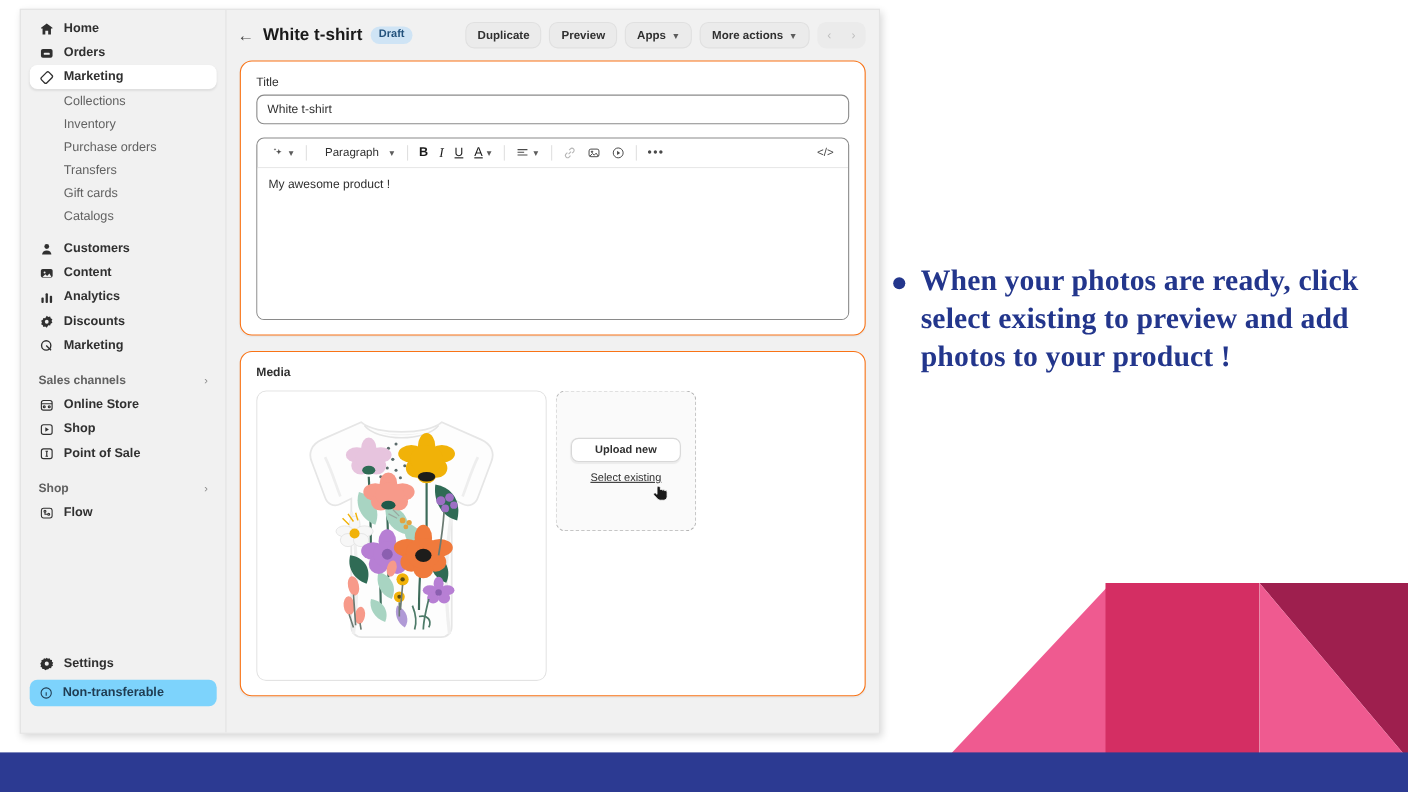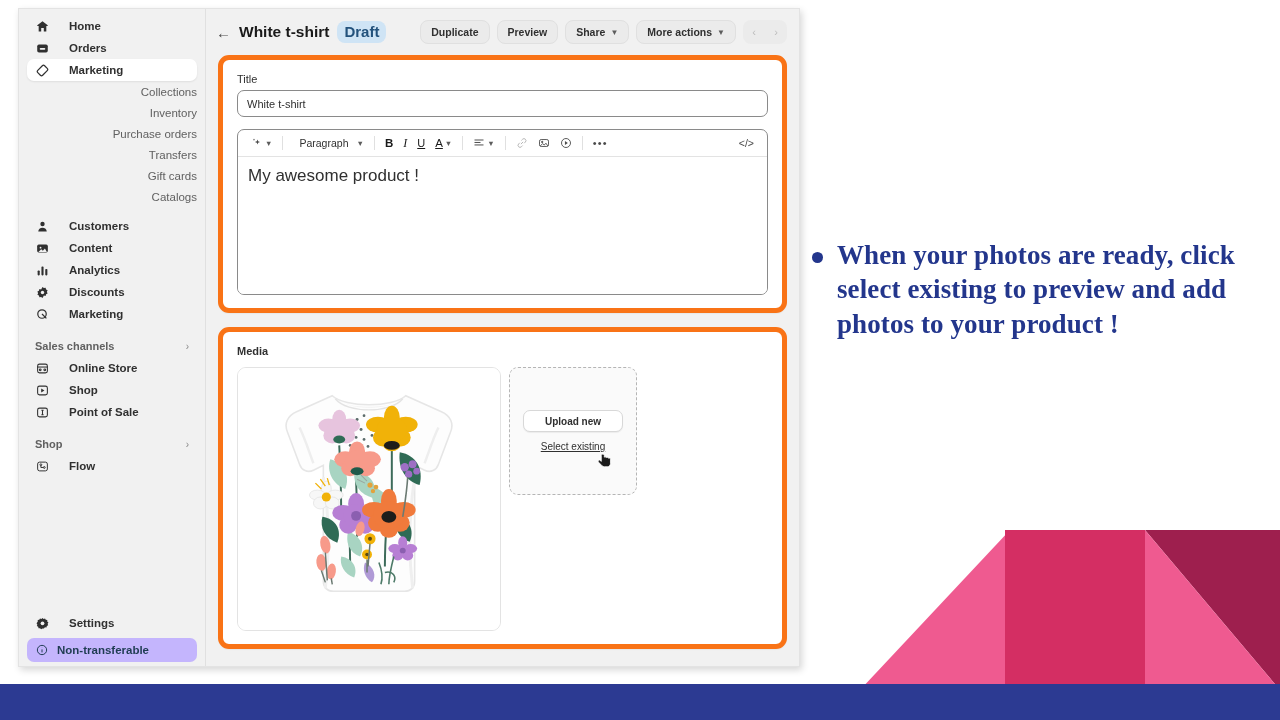--- a/index.html
+++ b/index.html
@@ -65,7 +65,7 @@
     position:relative;
   }
   .nav-item {
-    display:flex; align-items:center; gap:20px;
+    display:flex; align-items:center; gap:9px;
     height:22px; padding:0 8px; margin-bottom:0px;
     border-radius:7px; cursor:pointer;
   }

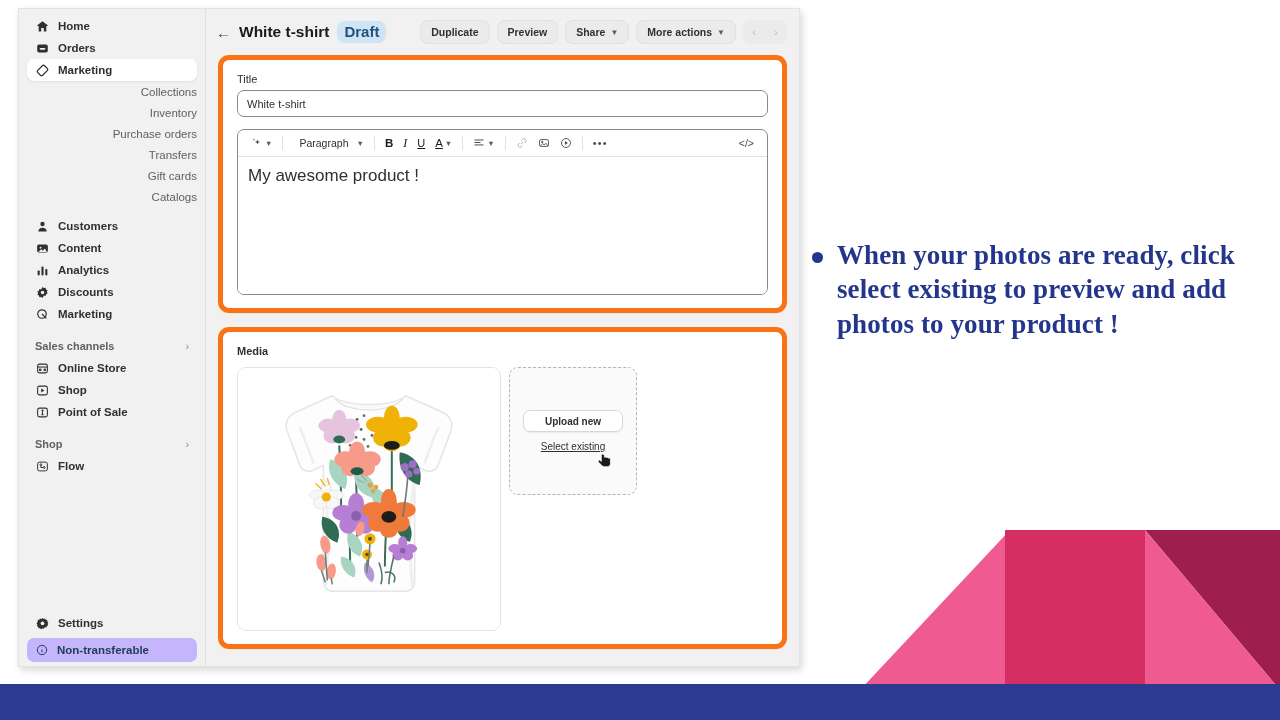--- a/index.html
+++ b/index.html
@@ -98,7 +98,7 @@
   .back-arrow { font-size:15px; color:#4a4a4a; cursor:pointer; line-height:1; }
   .page-title { font-size:15.5px; font-weight:700; color:#1a1a1a; white-space:nowrap; }
   .draft-badge {
-    background:#cfe4f5; color:#23527c; font-size:15px; font-weight:650;
+    background:#cfe4f5; color:#23527c; font-size:10px; font-weight:650;
     border-radius:8px; padding:2px 7px; line-height:1.25;
   }
   .topbar-actions { display:flex; align-items:center; gap:7px; margin-left:auto; }

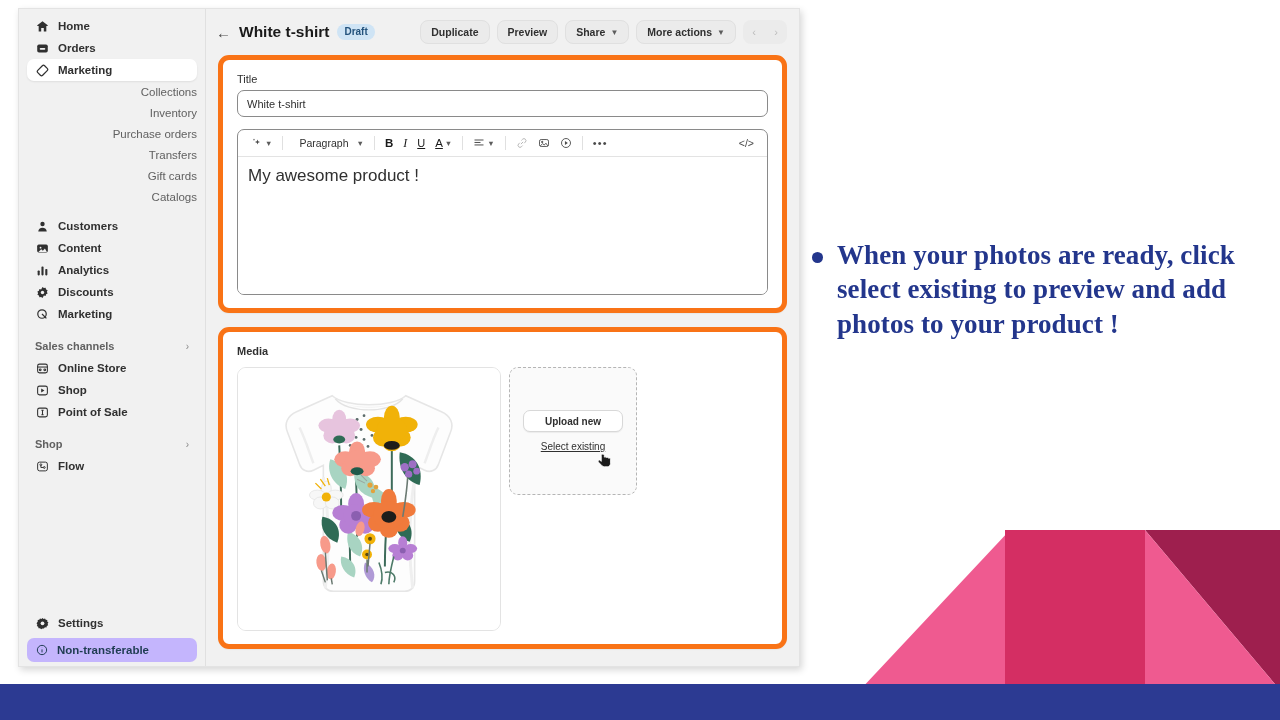--- a/index.html
+++ b/index.html
@@ -376,7 +376,7 @@
             <span>Preview</span>
           </div>
           <div class="tb-btn">
-            <span>Share</span>
+            <span>Apps</span>
             <span class="cv">▼</span>
           </div>
           <div class="tb-btn">

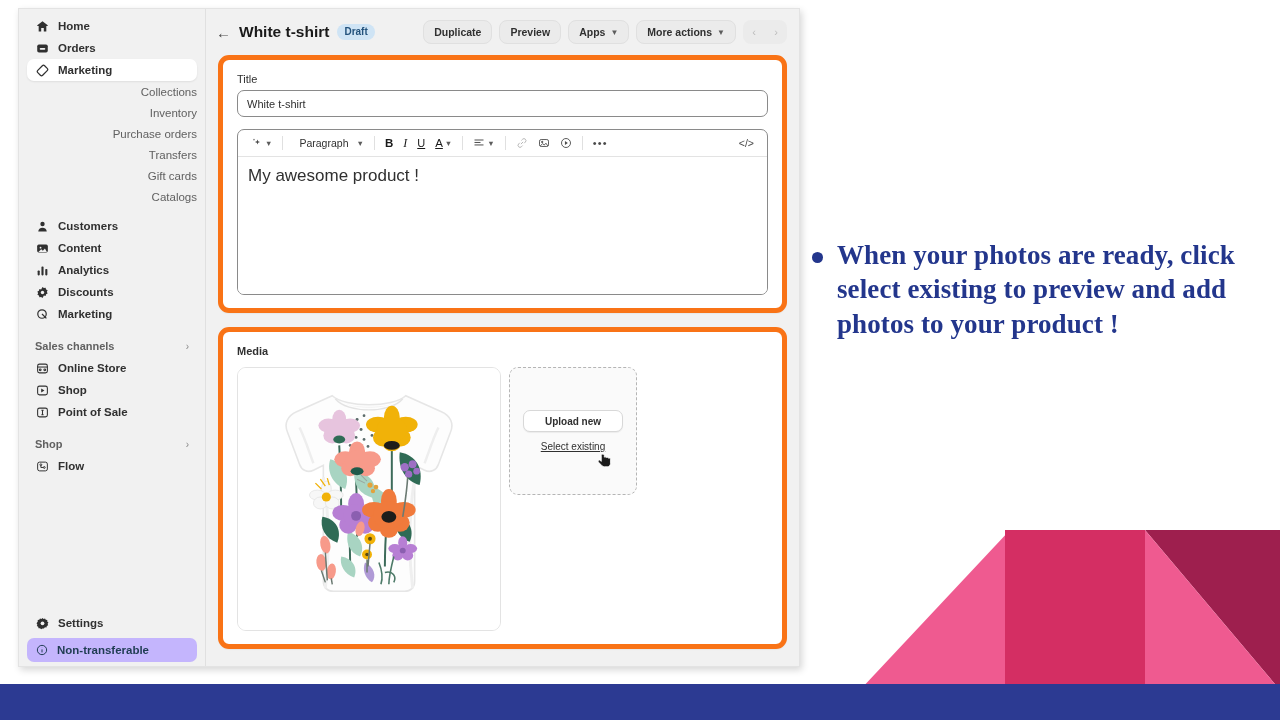--- a/index.html
+++ b/index.html
@@ -115,7 +115,7 @@
 
   .content { padding:0 12px 14px 12px; }
   .card {
-    background:#ffffff; border:5px solid #f97316; border-radius:11px;
+    background:#ffffff; border:1px solid #f97316; border-radius:11px;
     box-shadow:0 1px 1px rgba(0,0,0,0.04);
     padding:13px 14px; margin-bottom:14px;
   }

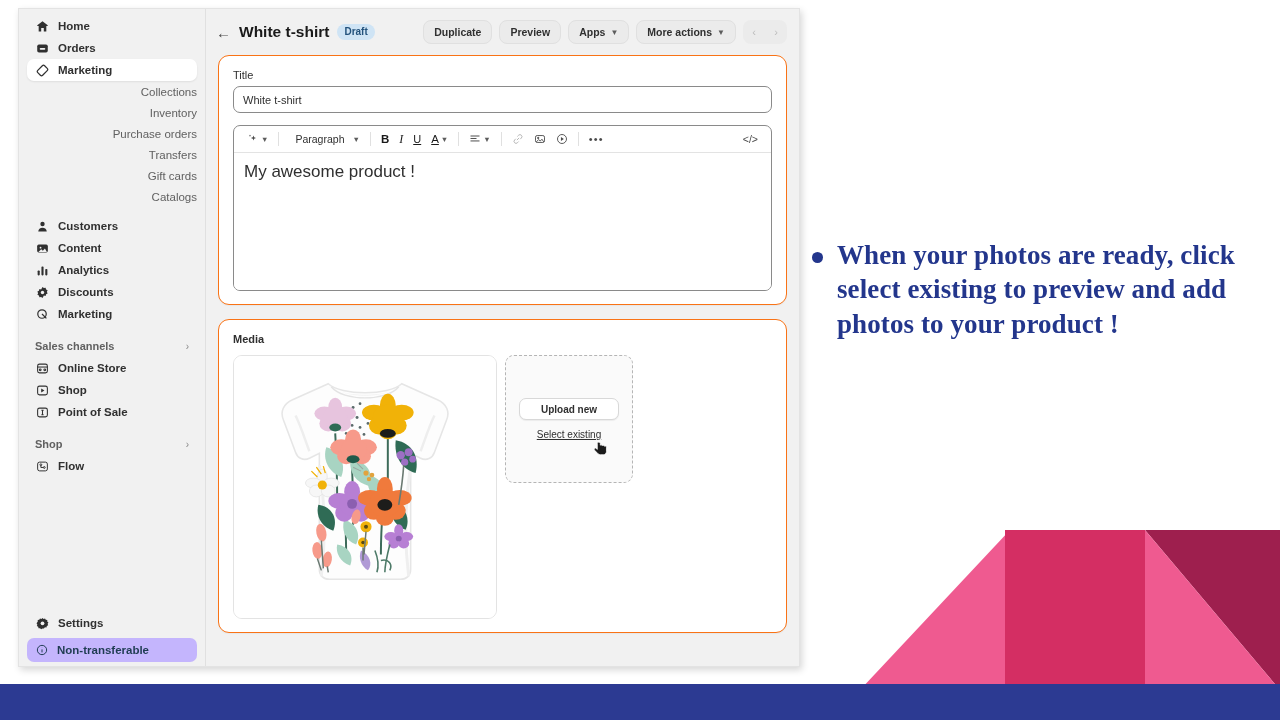--- a/index.html
+++ b/index.html
@@ -73,7 +73,7 @@
   .nav-ico { width:14px; height:14px; flex:0 0 14px; display:flex; align-items:center; justify-content:center; }
   .nav-ico svg { display:block; }
   .nav-label { font-size:11.5px; color:#303030; font-weight:650; white-space:nowrap; }
-  .nav-sub { padding-left:31px; height:21px; display:flex; align-items:center; border-radius:7px; cursor:pointer;justify-content:flex-end;}
+  .nav-sub { padding-left:31px; height:21px; display:flex; align-items:center; border-radius:7px; cursor:pointer;}
   .nav-sub .nav-label { font-weight:400; color:#616161; }
   .sec-head {
     display:flex; align-items:center; justify-content:space-between;

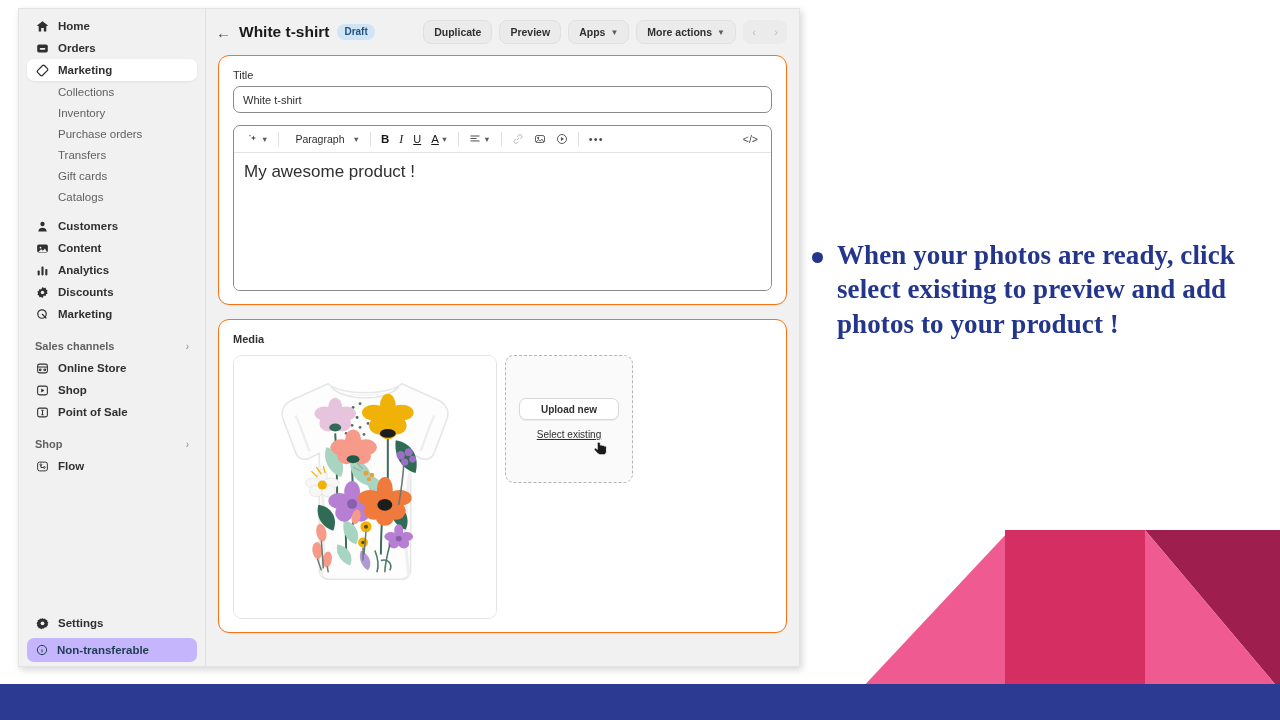--- a/index.html
+++ b/index.html
@@ -147,7 +147,7 @@
   .tool-dots { letter-spacing:1.2px; font-size:11px; color:#4a4a4a; }
   .tool-code { font-size:10.5px; color:#4a4a4a; margin-left:auto; }
   .editor-body {
-    height:137px; padding:9px 10px; font-size:17px; color:#303030; background:#fff;
+    height:137px; padding:9px 10px; font-size:11px; color:#303030; background:#fff;
   }
 
   .card-title { font-size:11px; font-weight:700; color:#303030; margin-bottom:10px; }

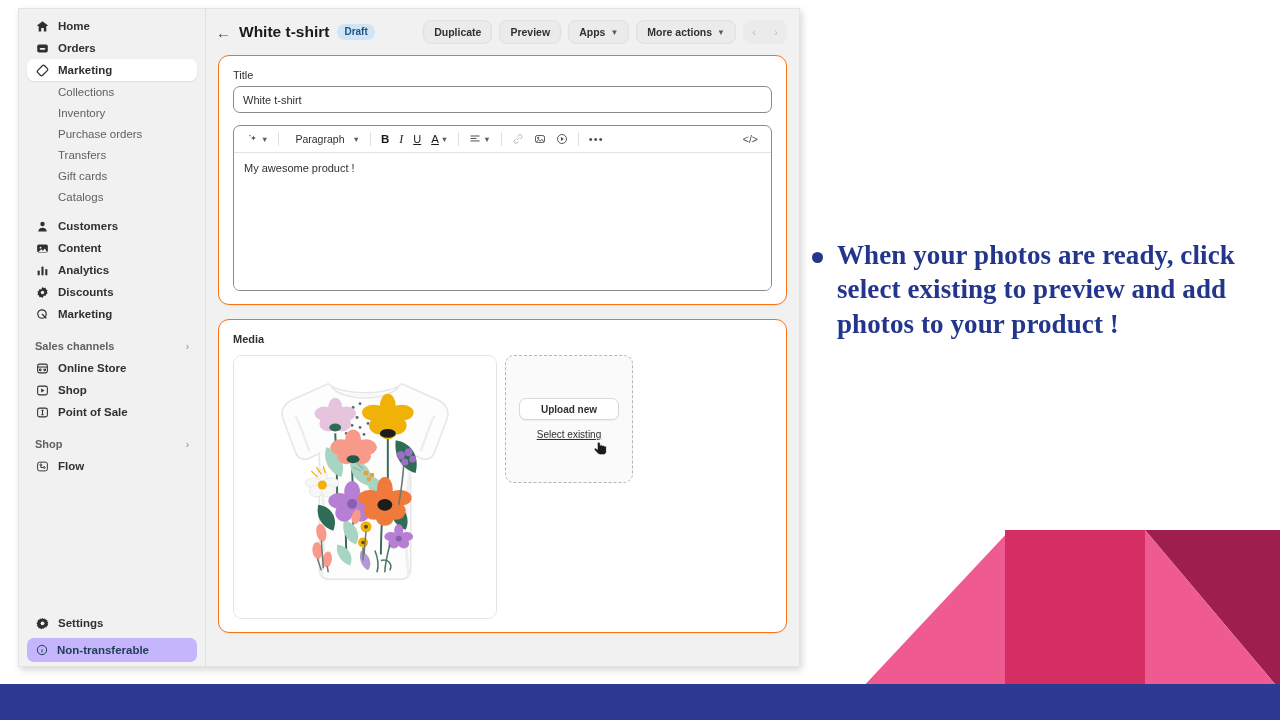--- a/index.html
+++ b/index.html
@@ -82,7 +82,7 @@
   .sec-head .t { font-size:11px; color:#616161; font-weight:650; }
   .sec-head .c { color:#8a8a8a; font-size:10px; }
   .spacer { flex:1 1 auto; }
-  .nav-bottom { padding-bottom:4px;text-align:center; }
+  .nav-bottom { padding-bottom:24px;text-align:center; }
   .badge-pill {
     display:flex; align-items:center; gap:8px;
     background:#c4b5fd; border-radius:7px; height:24px; padding:0 8px;

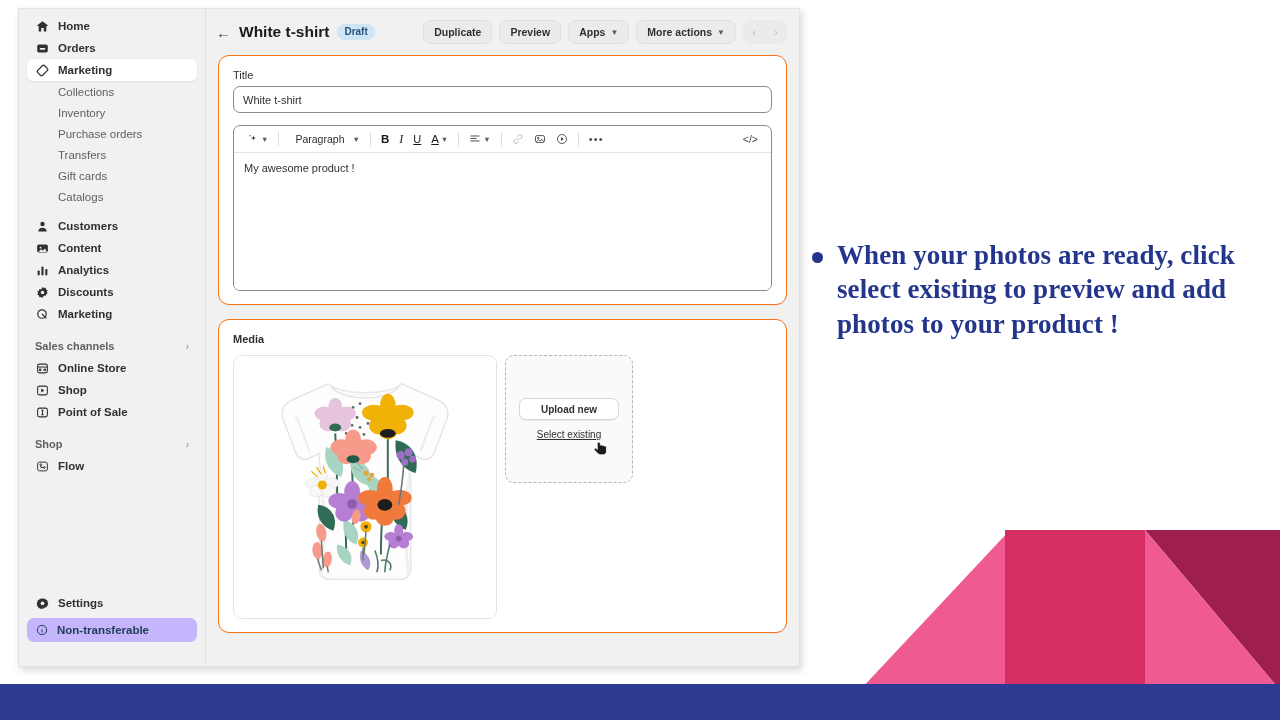--- a/index.html
+++ b/index.html
@@ -85,7 +85,7 @@
   .nav-bottom { padding-bottom:24px;text-align:center; }
   .badge-pill {
     display:flex; align-items:center; gap:8px;
-    background:#c4b5fd; border-radius:7px; height:24px; padding:0 8px;
+    background:#7dd3fc; border-radius:7px; height:24px; padding:0 8px;
     margin-top:4px;
   }
   .badge-pill .nav-label { color:#1f3c52; font-weight:650; }

